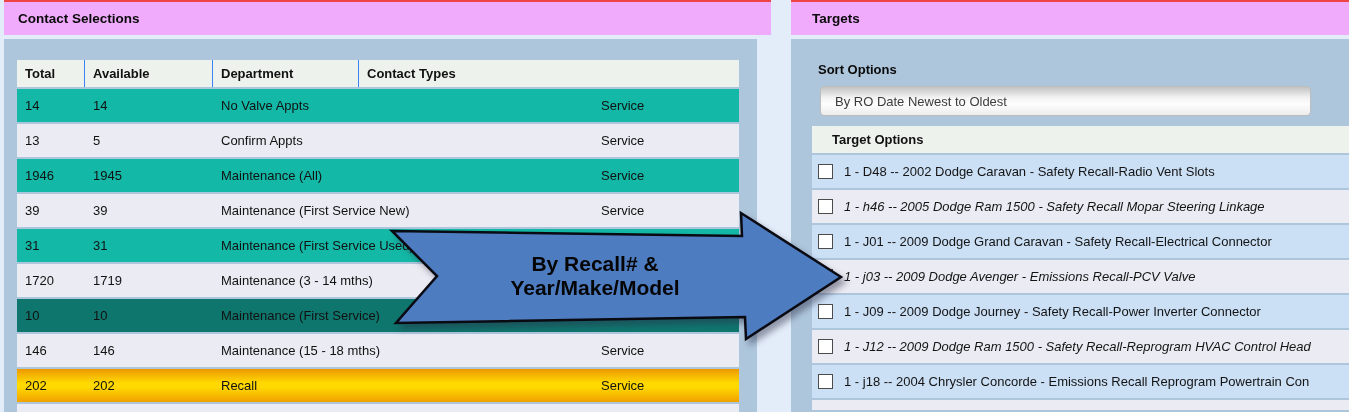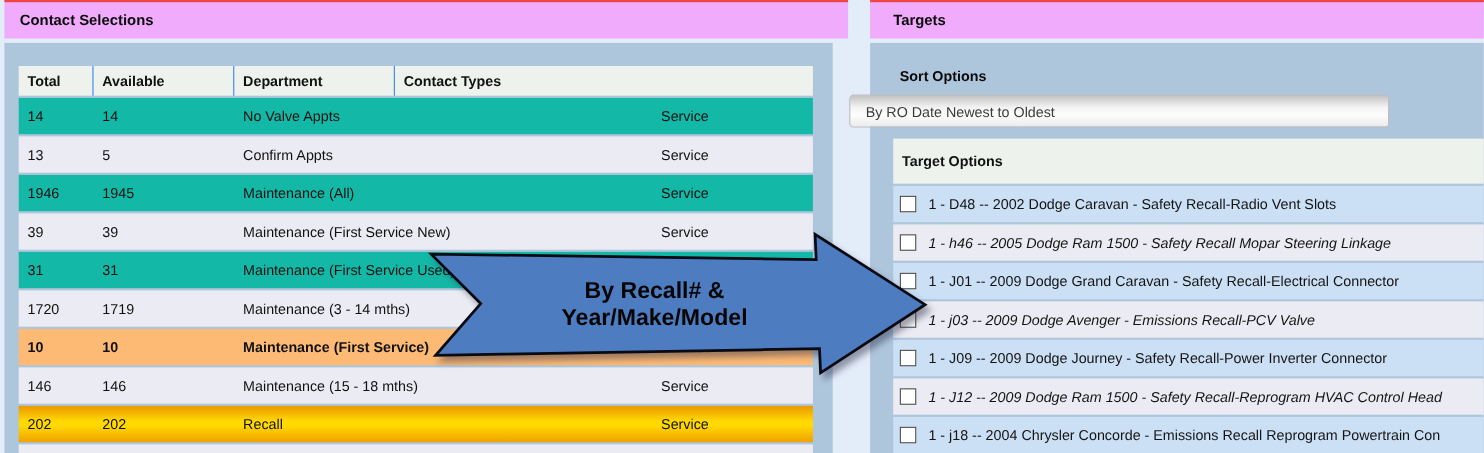--- a/index.html
+++ b/index.html
@@ -34,7 +34,7 @@
   
   .sort-label{position:absolute;left:818px;top:62px;font-weight:bold;font-size:13px;color:#0a0a0a;}
   .dropdown{
-    position:absolute;left:772px;top:86px;width:491px;height:30px;
+    position:absolute;left:820px;top:86px;width:491px;height:30px;
     border-radius:4px;border:1px solid #bdbdbd;box-sizing:border-box;
     background:linear-gradient(180deg,#c3c3c3 0%,#f3f3f3 38%,#fdfdfd 62%,#ececec 100%);
     font-size:13px;color:#3c3c3c;display:flex;align-items:center;padding-left:14px;

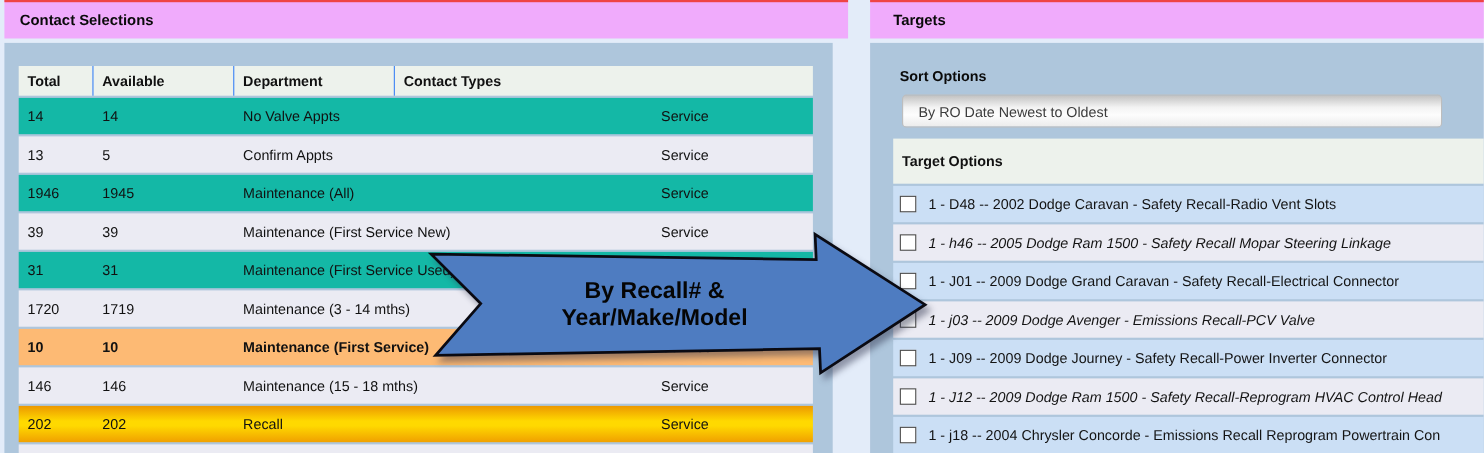--- a/index.html
+++ b/index.html
@@ -40,8 +40,8 @@
     font-size:13px;color:#3c3c3c;display:flex;align-items:center;padding-left:14px;
   }
   .rtbl{position:absolute;left:812px;top:126px;width:537px;}
-  .rhead{height:41px;background:#edf2ec;margin-bottom:2px;display:flex;align-items:center;
-         padding-left:8px;font-weight:bold;font-size:13px;}
+  .rhead{height:27px;background:#edf2ec;margin-bottom:2px;display:flex;align-items:center;
+         padding-left:20px;font-weight:bold;font-size:13px;}
   .trow{display:flex;align-items:center;height:33px;margin-bottom:2px;background:#cbdff5;
         padding-left:6px;box-sizing:border-box;white-space:nowrap;overflow:hidden;}
   .trow.alt{background:#ebebf3;font-style:italic;}

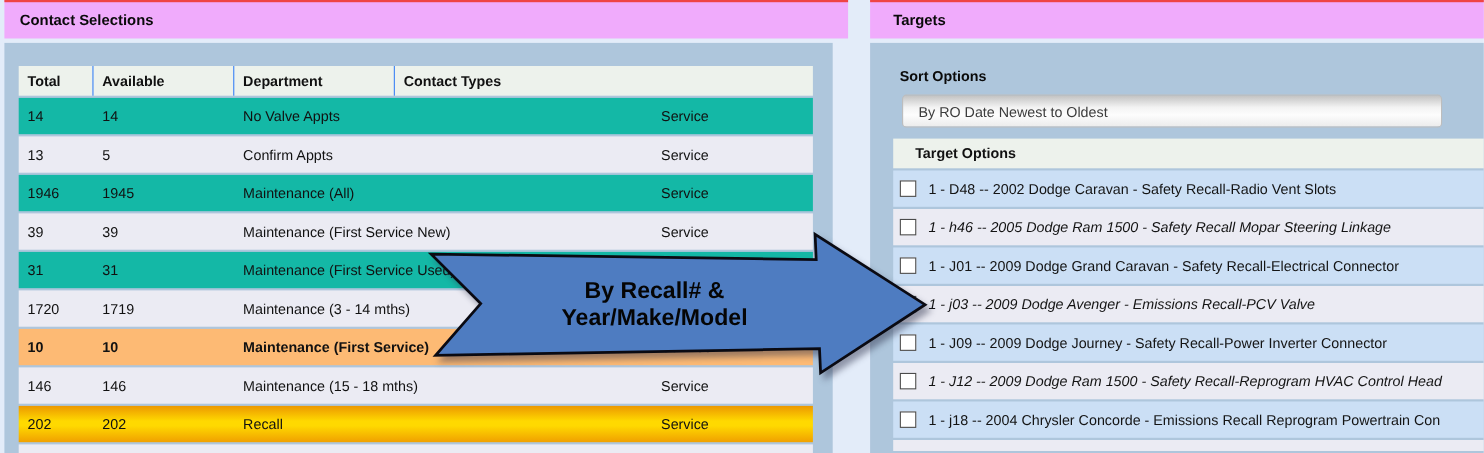--- a/index.html
+++ b/index.html
@@ -26,7 +26,7 @@
   .thead .hc:last-child{border-right:none;}
   .lrow{display:flex;height:33px;margin-bottom:2px;background:#14b8a6;}
   .lrow.alt{background:#ebebf3;}
-  .lrow.sel{background:#fdba74;font-weight:bold;}
+  .lrow.sel{background:#0f766e;}
   .lrow.recall{background:linear-gradient(180deg,#ec9800 0%,#ffd900 42%,#ffd900 55%,#f0a000 100%);}
   .lrow span{font-size:13px;display:flex;align-items:center;padding-left:8px;box-sizing:border-box;}
   .w1{width:68px;} .w2{width:128px;} .w3{width:380px;} .w4{width:146px;}

